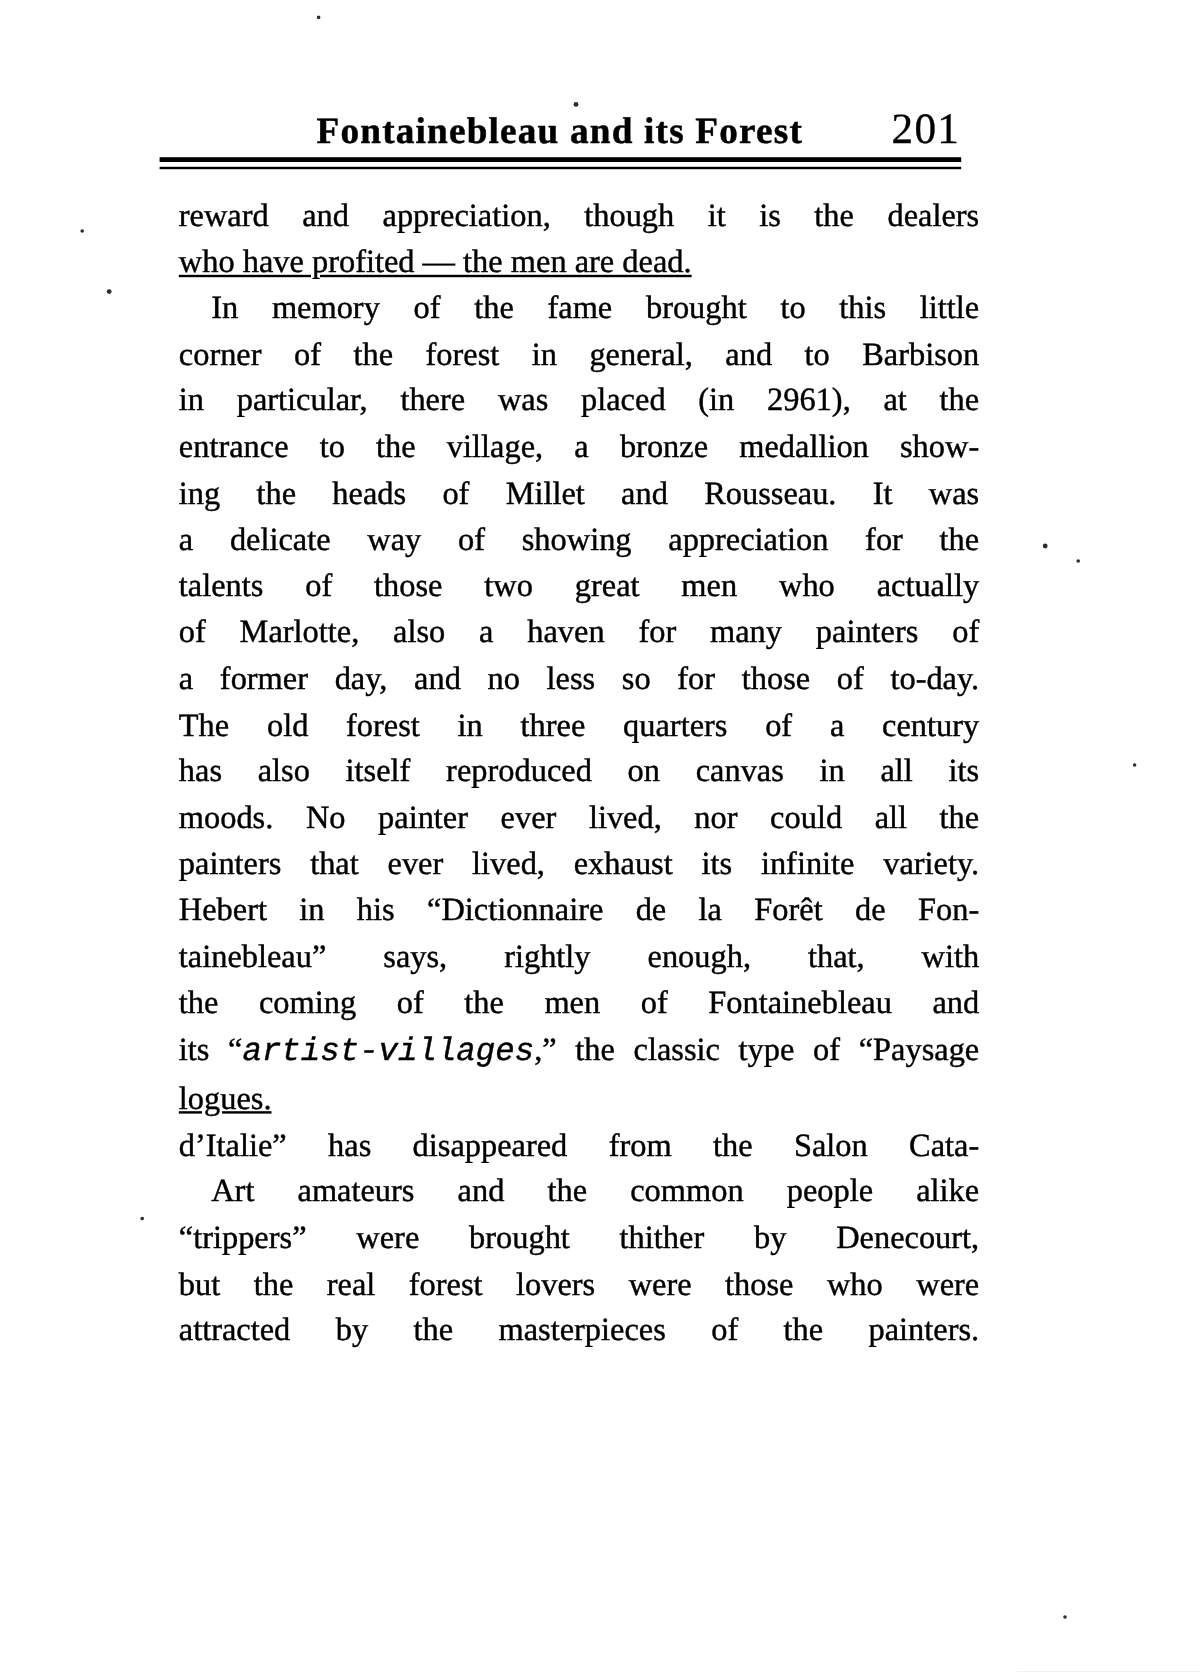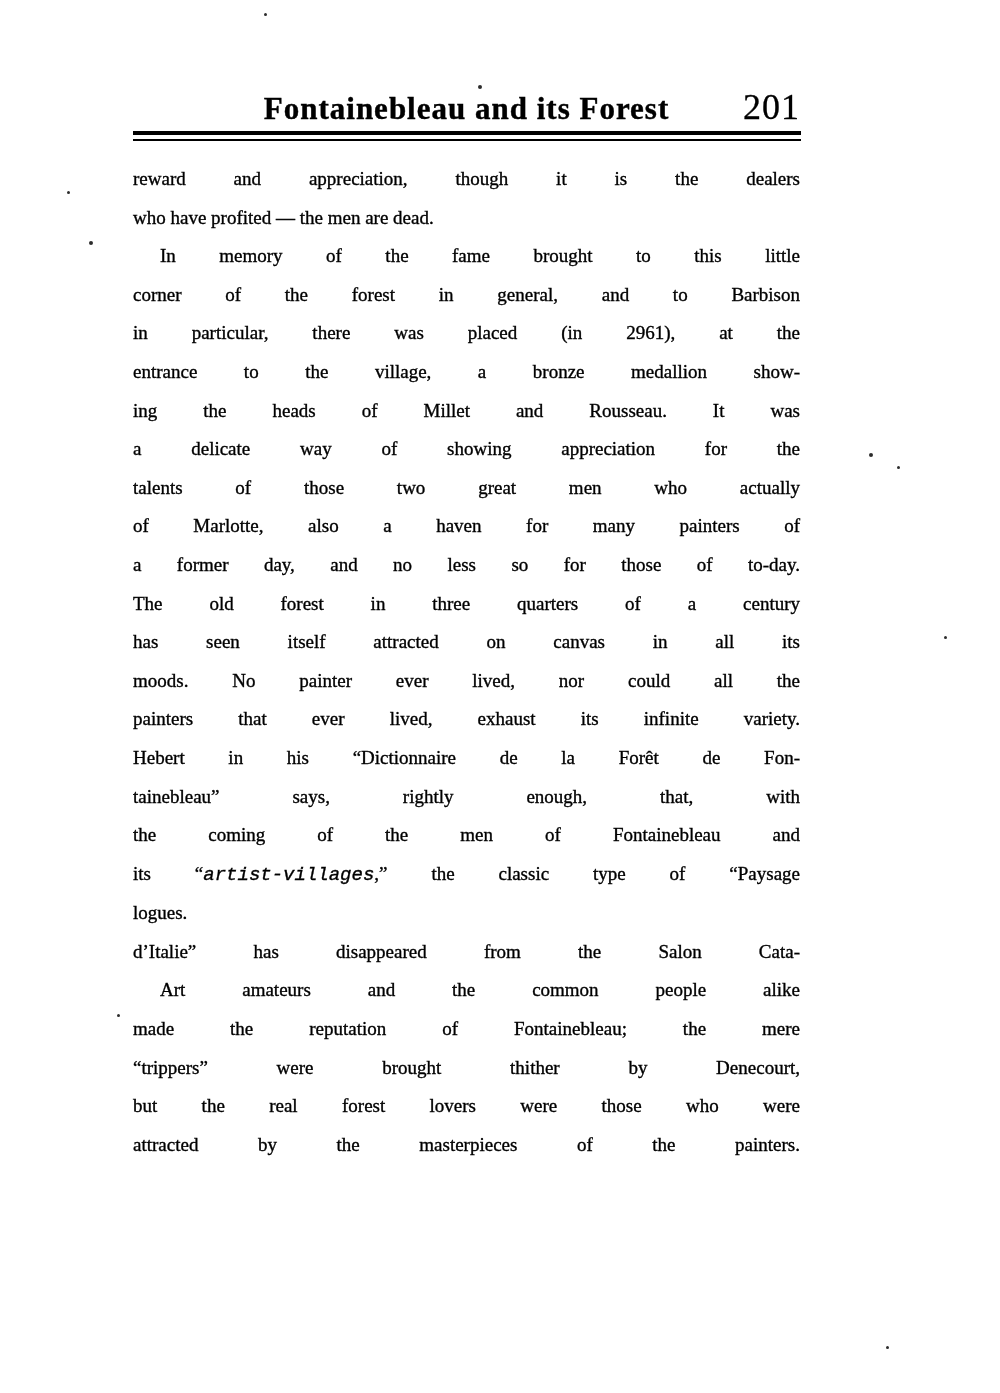--- a/index.html
+++ b/index.html
@@ -48,10 +48,10 @@
   .rule-bottom { height: 2px; background: #000; }
   .page-body {
     position: absolute;
-    left: 133px;
+    left: 149px;
     top: 160px;
     width: 667px;
-    font-size: 19px;
+    font-size: 27px;
     line-height: 38.6px;
     -webkit-text-stroke: 0.35px #000;
   }

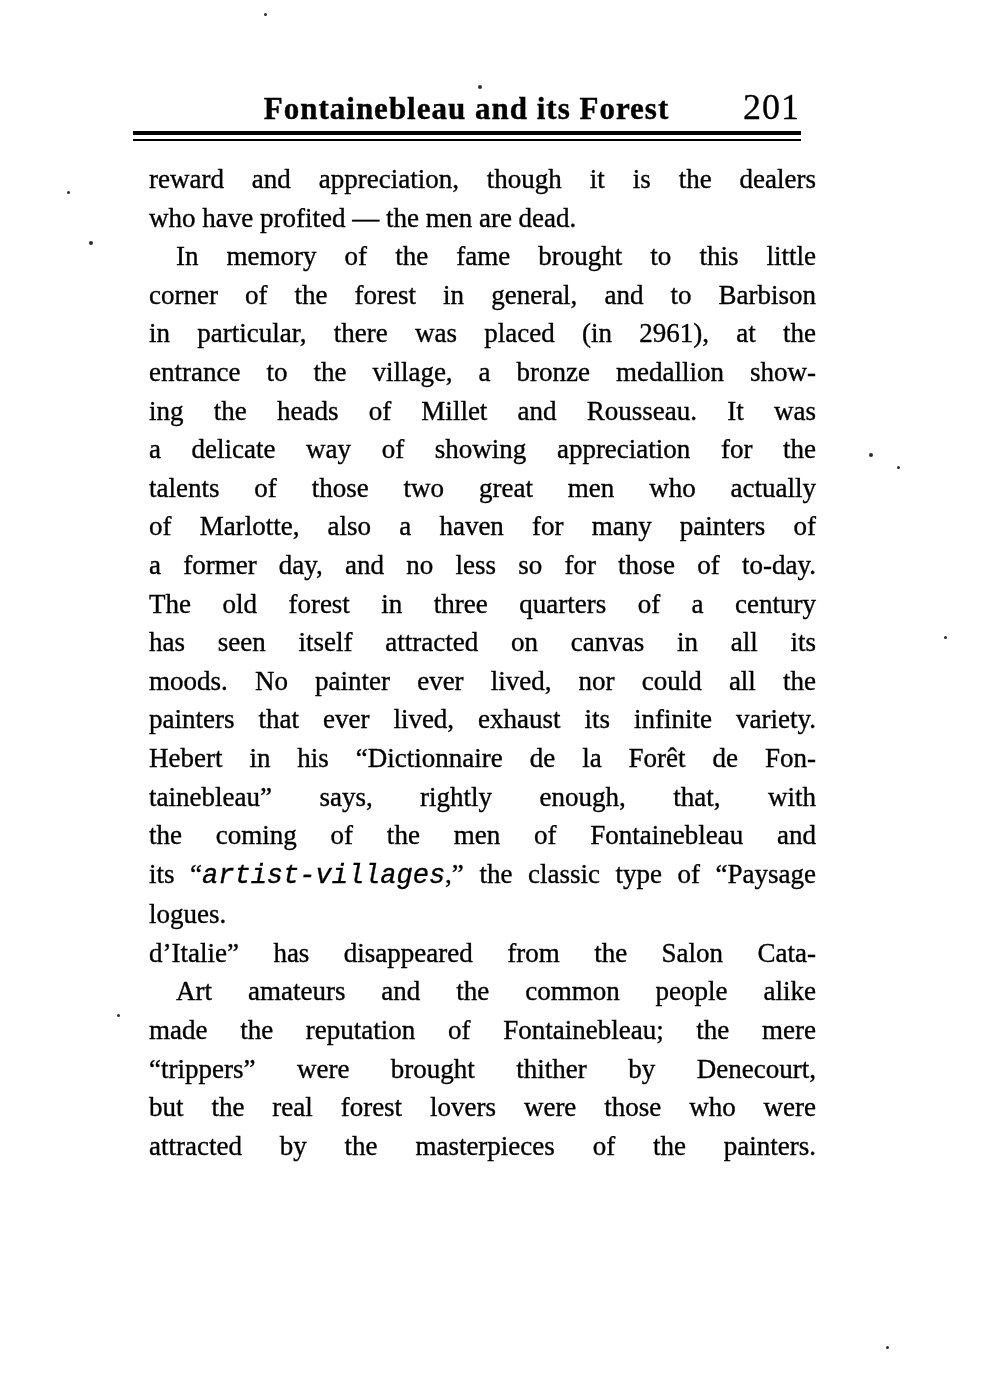--- a/index.html
+++ b/index.html
@@ -61,7 +61,7 @@
     text-align-last: justify;
     hyphens: none;
   }
-  .line.lastline { text-align-last: left; }
+  .line.lastline { text-align-last: left; text-decoration: underline; }
   .line.firstline { text-indent: 27px; }
   .italic { font-style: italic; font-family: Liberation Mono, monospace; }
   .speck {

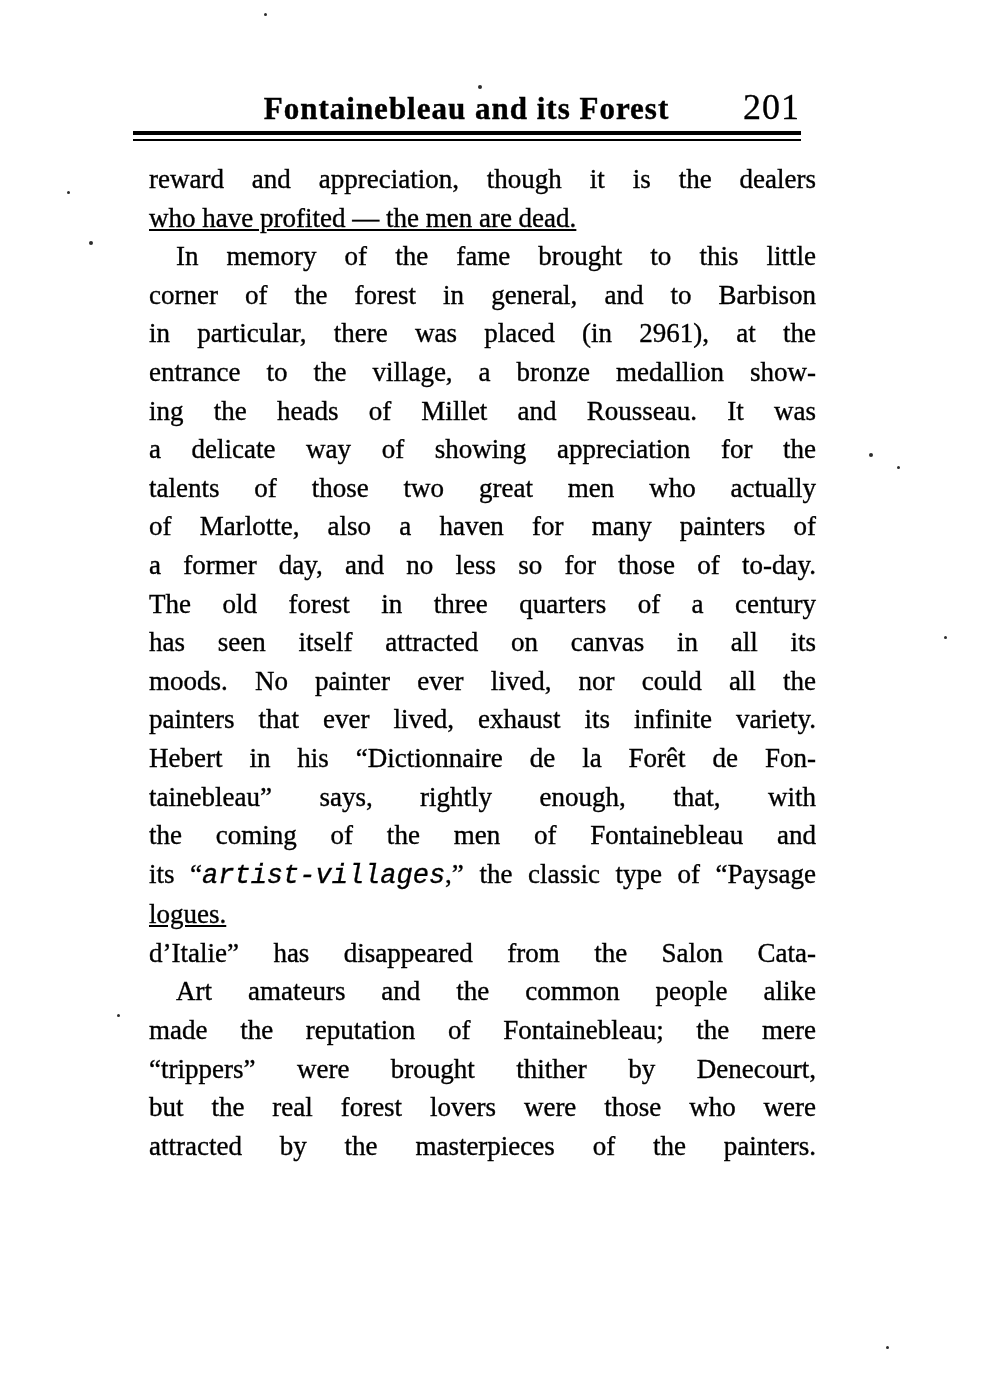--- a/index.html
+++ b/index.html
@@ -108,7 +108,7 @@
         <div class="line"><span>of Marlotte, also a haven for many painters of</span></div>
         <div class="line"><span>a former day, and no less so for those of to-day.</span></div>
         <div class="line"><span>The old forest in three quarters of a century</span></div>
-        <div class="line"><span>has seen itself attracted on canvas in all its</span></div>
+        <div class="line"><span>has also itself reproduced on canvas in all its</span></div>
         <div class="line"><span>moods.  No painter ever lived, nor could all the</span></div>
         <div class="line"><span>painters that ever lived, exhaust its infinite variety.</span></div>
         <div class="line"><span>Hebert in his “Dictionnaire de la Forêt de Fon-</span></div>

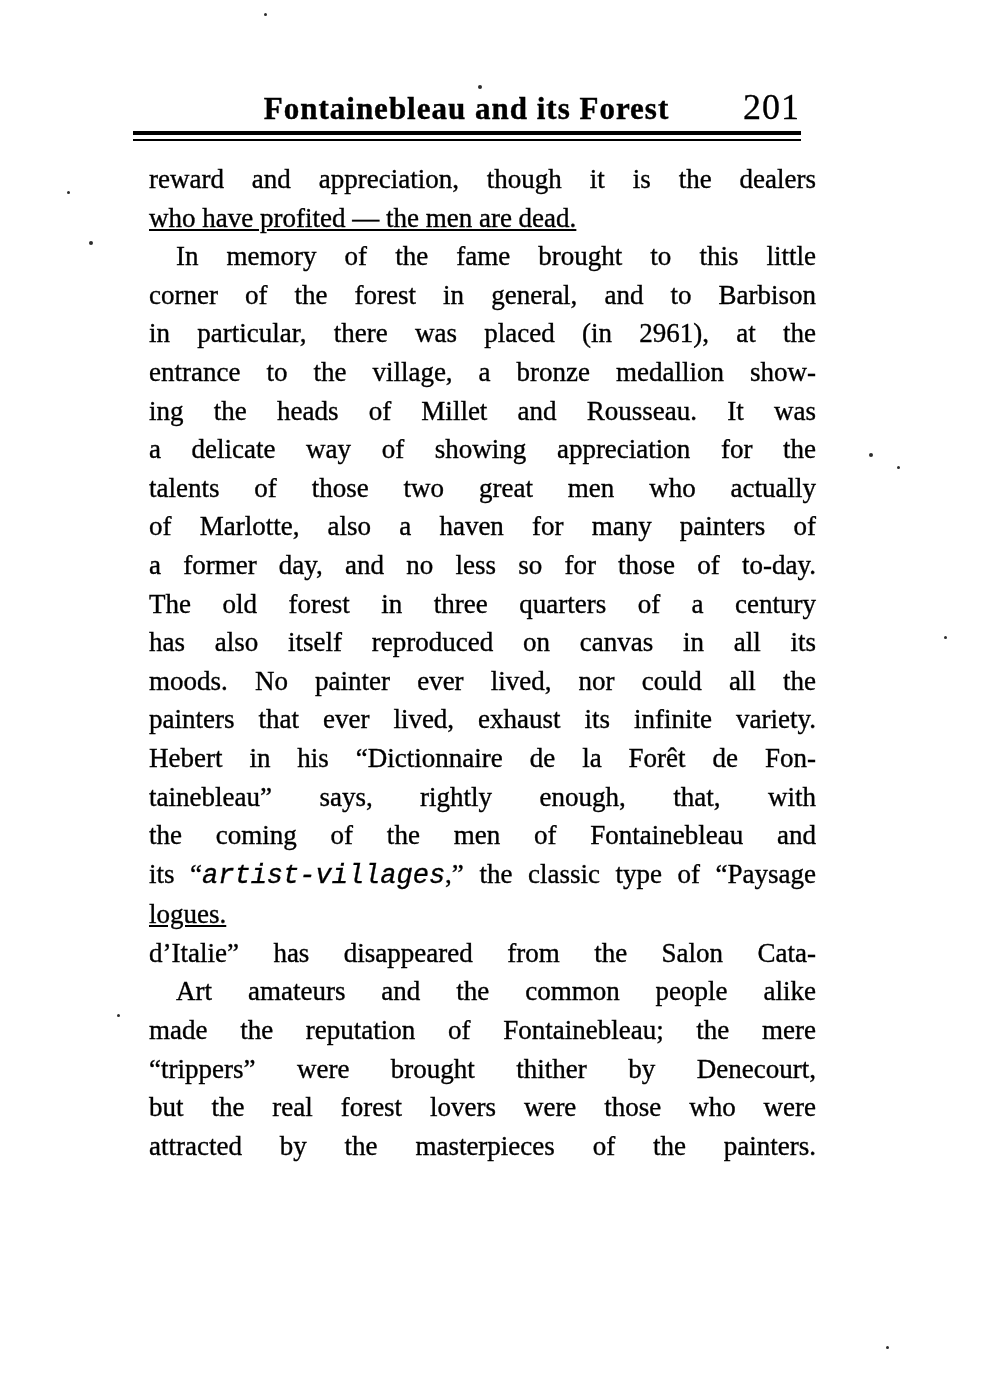--- a/index.html
+++ b/index.html
@@ -120,7 +120,6 @@
       </div>
       <div class="para">
         <div class="line firstline"><span>Art amateurs and the common people alike</span></div>
-        <div class="line"><span>made the reputation of Fontainebleau; the mere</span></div>
         <div class="line"><span>“trippers” were brought thither by Denecourt,</span></div>
         <div class="line"><span>but the real forest lovers were those who were</span></div>
         <div class="line"><span>attracted by the masterpieces of the painters.</span></div>

